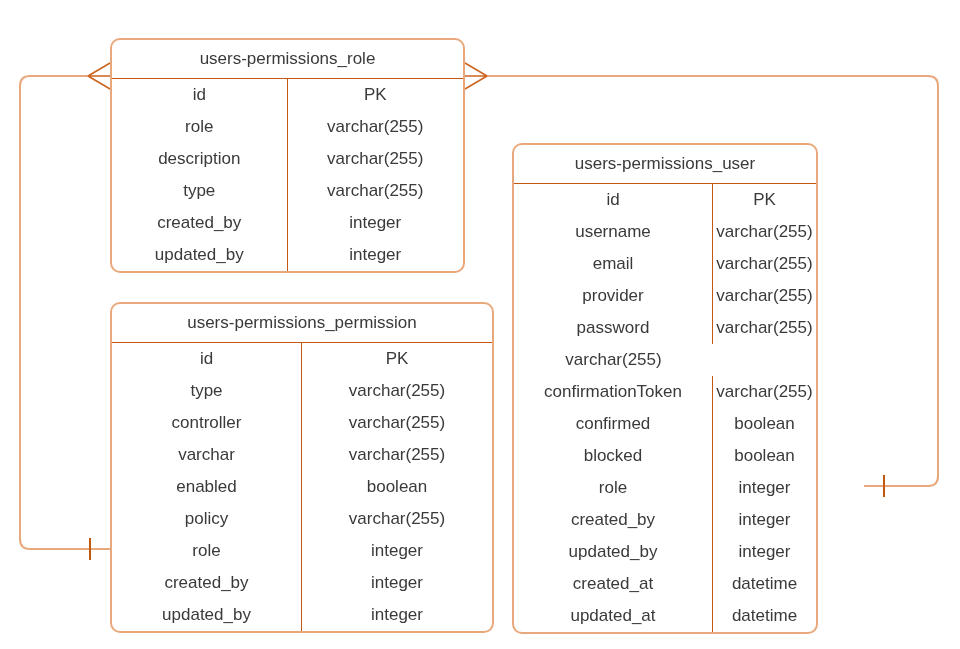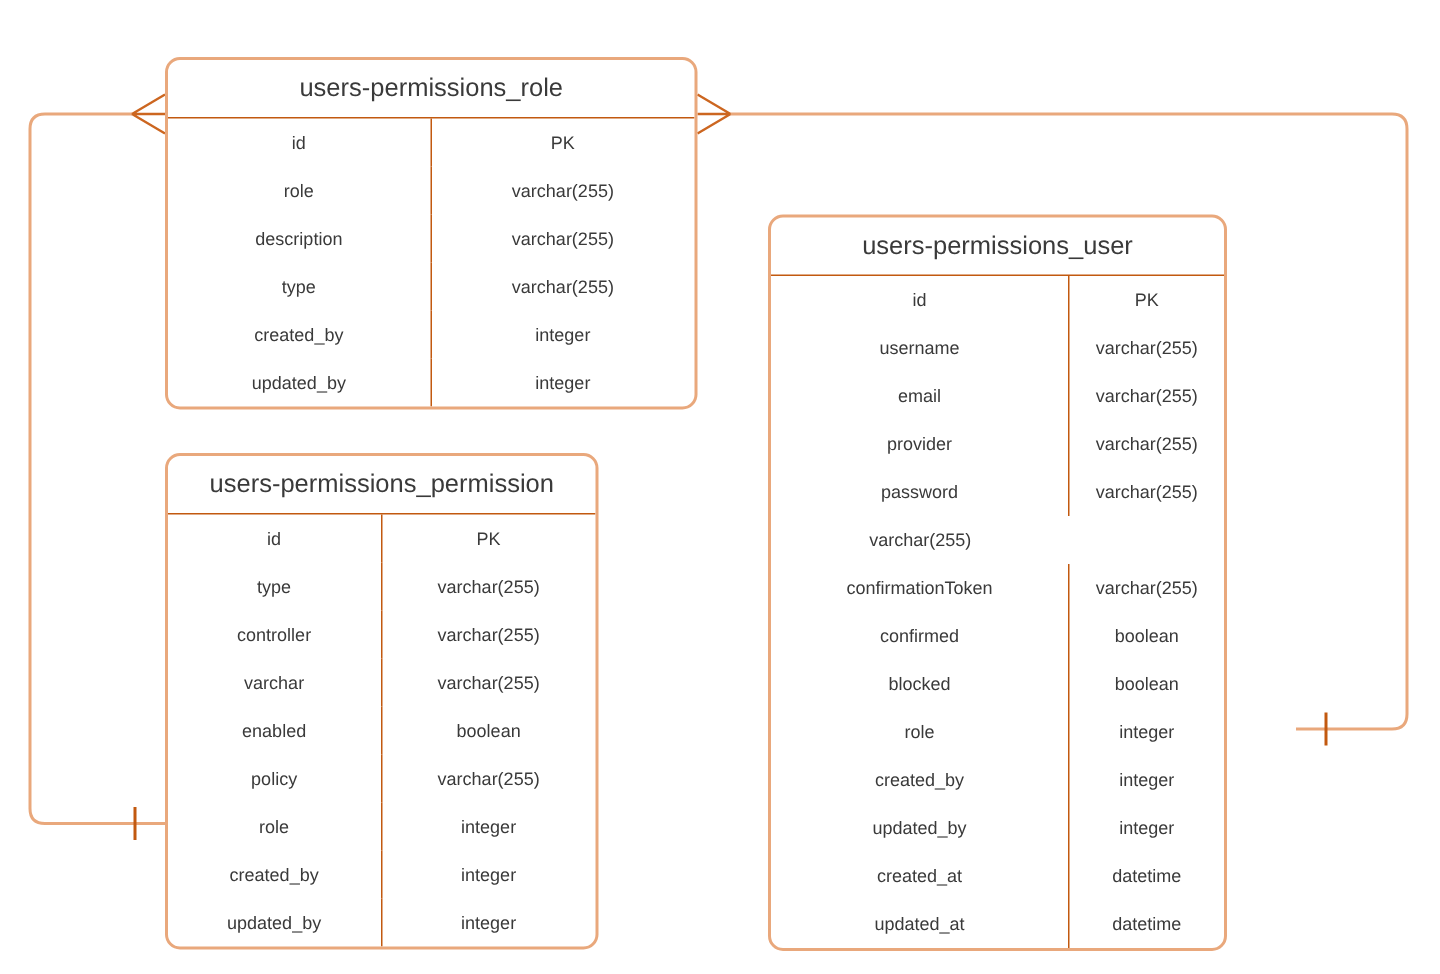--- a/index.html
+++ b/index.html
@@ -41,7 +41,7 @@
   .table-user .row{grid-template-columns:199px 1fr;}
   .cell{
     display:flex;align-items:center;justify-content:center;
-    font-size:12px;white-space:nowrap;overflow:hidden;
+    font-size:17px;white-space:nowrap;overflow:hidden;
   }
   .cell.field{border-right:1px solid var(--stroke-dark);}
 </style>

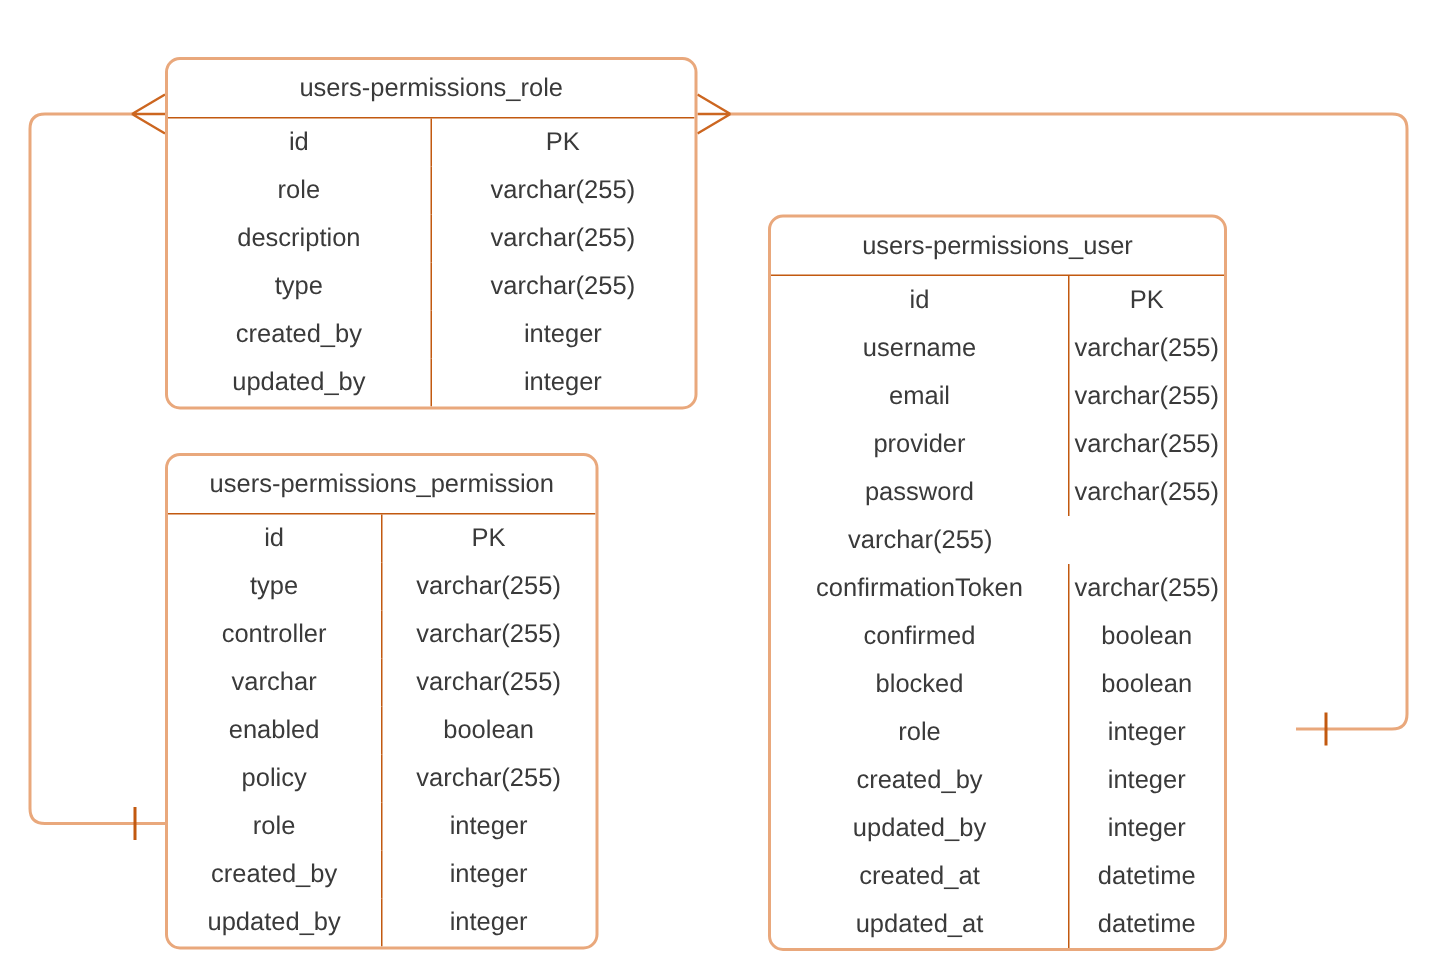--- a/index.html
+++ b/index.html
@@ -26,7 +26,7 @@
     box-sizing:border-box;
   }
   .table-role{left:110px;top:38px;width:355px;}
-  .table-permission{left:110px;top:302px;width:289px;}
+  .table-permission{left:110px;top:302px;width:384px;}
   .table-user{left:512px;top:143px;width:306px;}
 
   .table .title{

